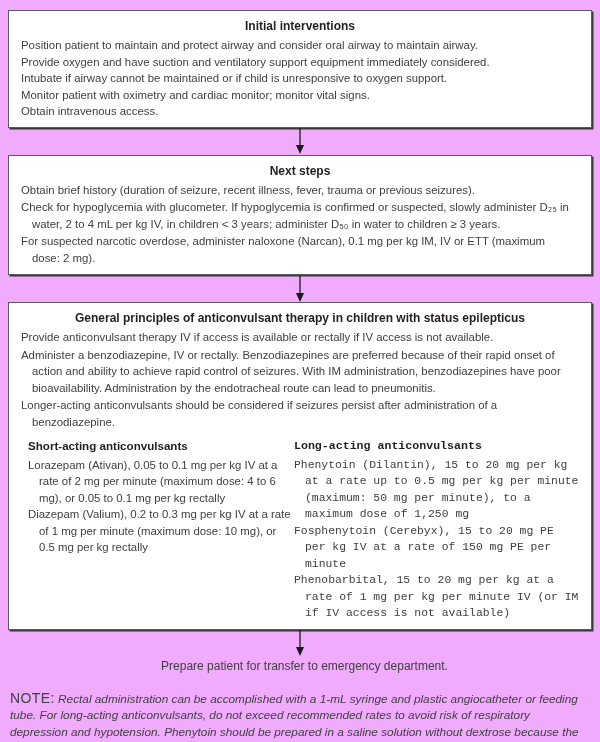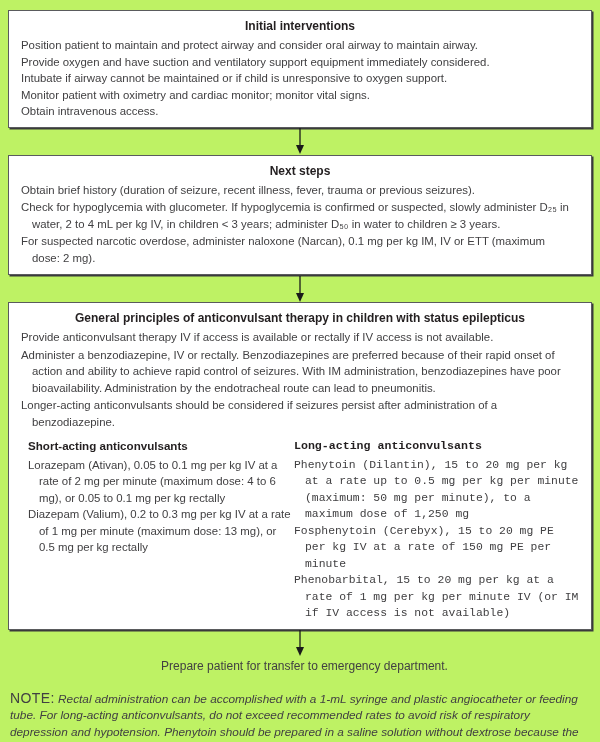--- a/index.html
+++ b/index.html
@@ -8,7 +8,7 @@
     width: 600px;
     height: 742px;
     overflow: hidden;
-    background: #bef264;
+    background: #f0abfc;
     font-family: "Liberation Sans", "DejaVu Sans", sans-serif;
     color: #414042;
     -webkit-font-smoothing: antialiased;

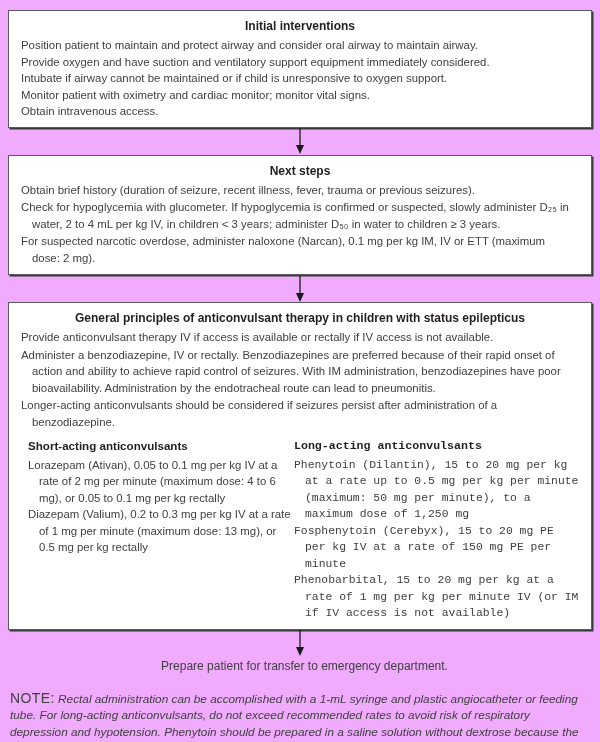--- a/index.html
+++ b/index.html
@@ -128,7 +128,7 @@
       <div class="col-left">
         <div class="col-header">Short-acting anticonvulsants</div>
         <p class="line hang">Lorazepam (Ativan), 0.05 to 0.1 mg per kg IV at a rate of 2 mg per minute (maximum dose: 4 to 6 mg), or 0.05 to 0.1 mg per kg rectally</p>
-        <p class="line hang">Diazepam (Valium), 0.2 to 0.3 mg per kg IV at a rate of 1 mg per minute (maximum dose: 13 mg), or 0.5 mg per kg rectally</p>
+        <p class="line hang">Diazepam (Valium), 0.2 to 0.3 mg per kg IV at a rate of 1 mg per minute (maximum dose: 10 mg), or 0.5 mg per kg rectally</p>
       </div>
       <div class="col-right">
         <div class="col-header">Long-acting anticonvulsants</div>

